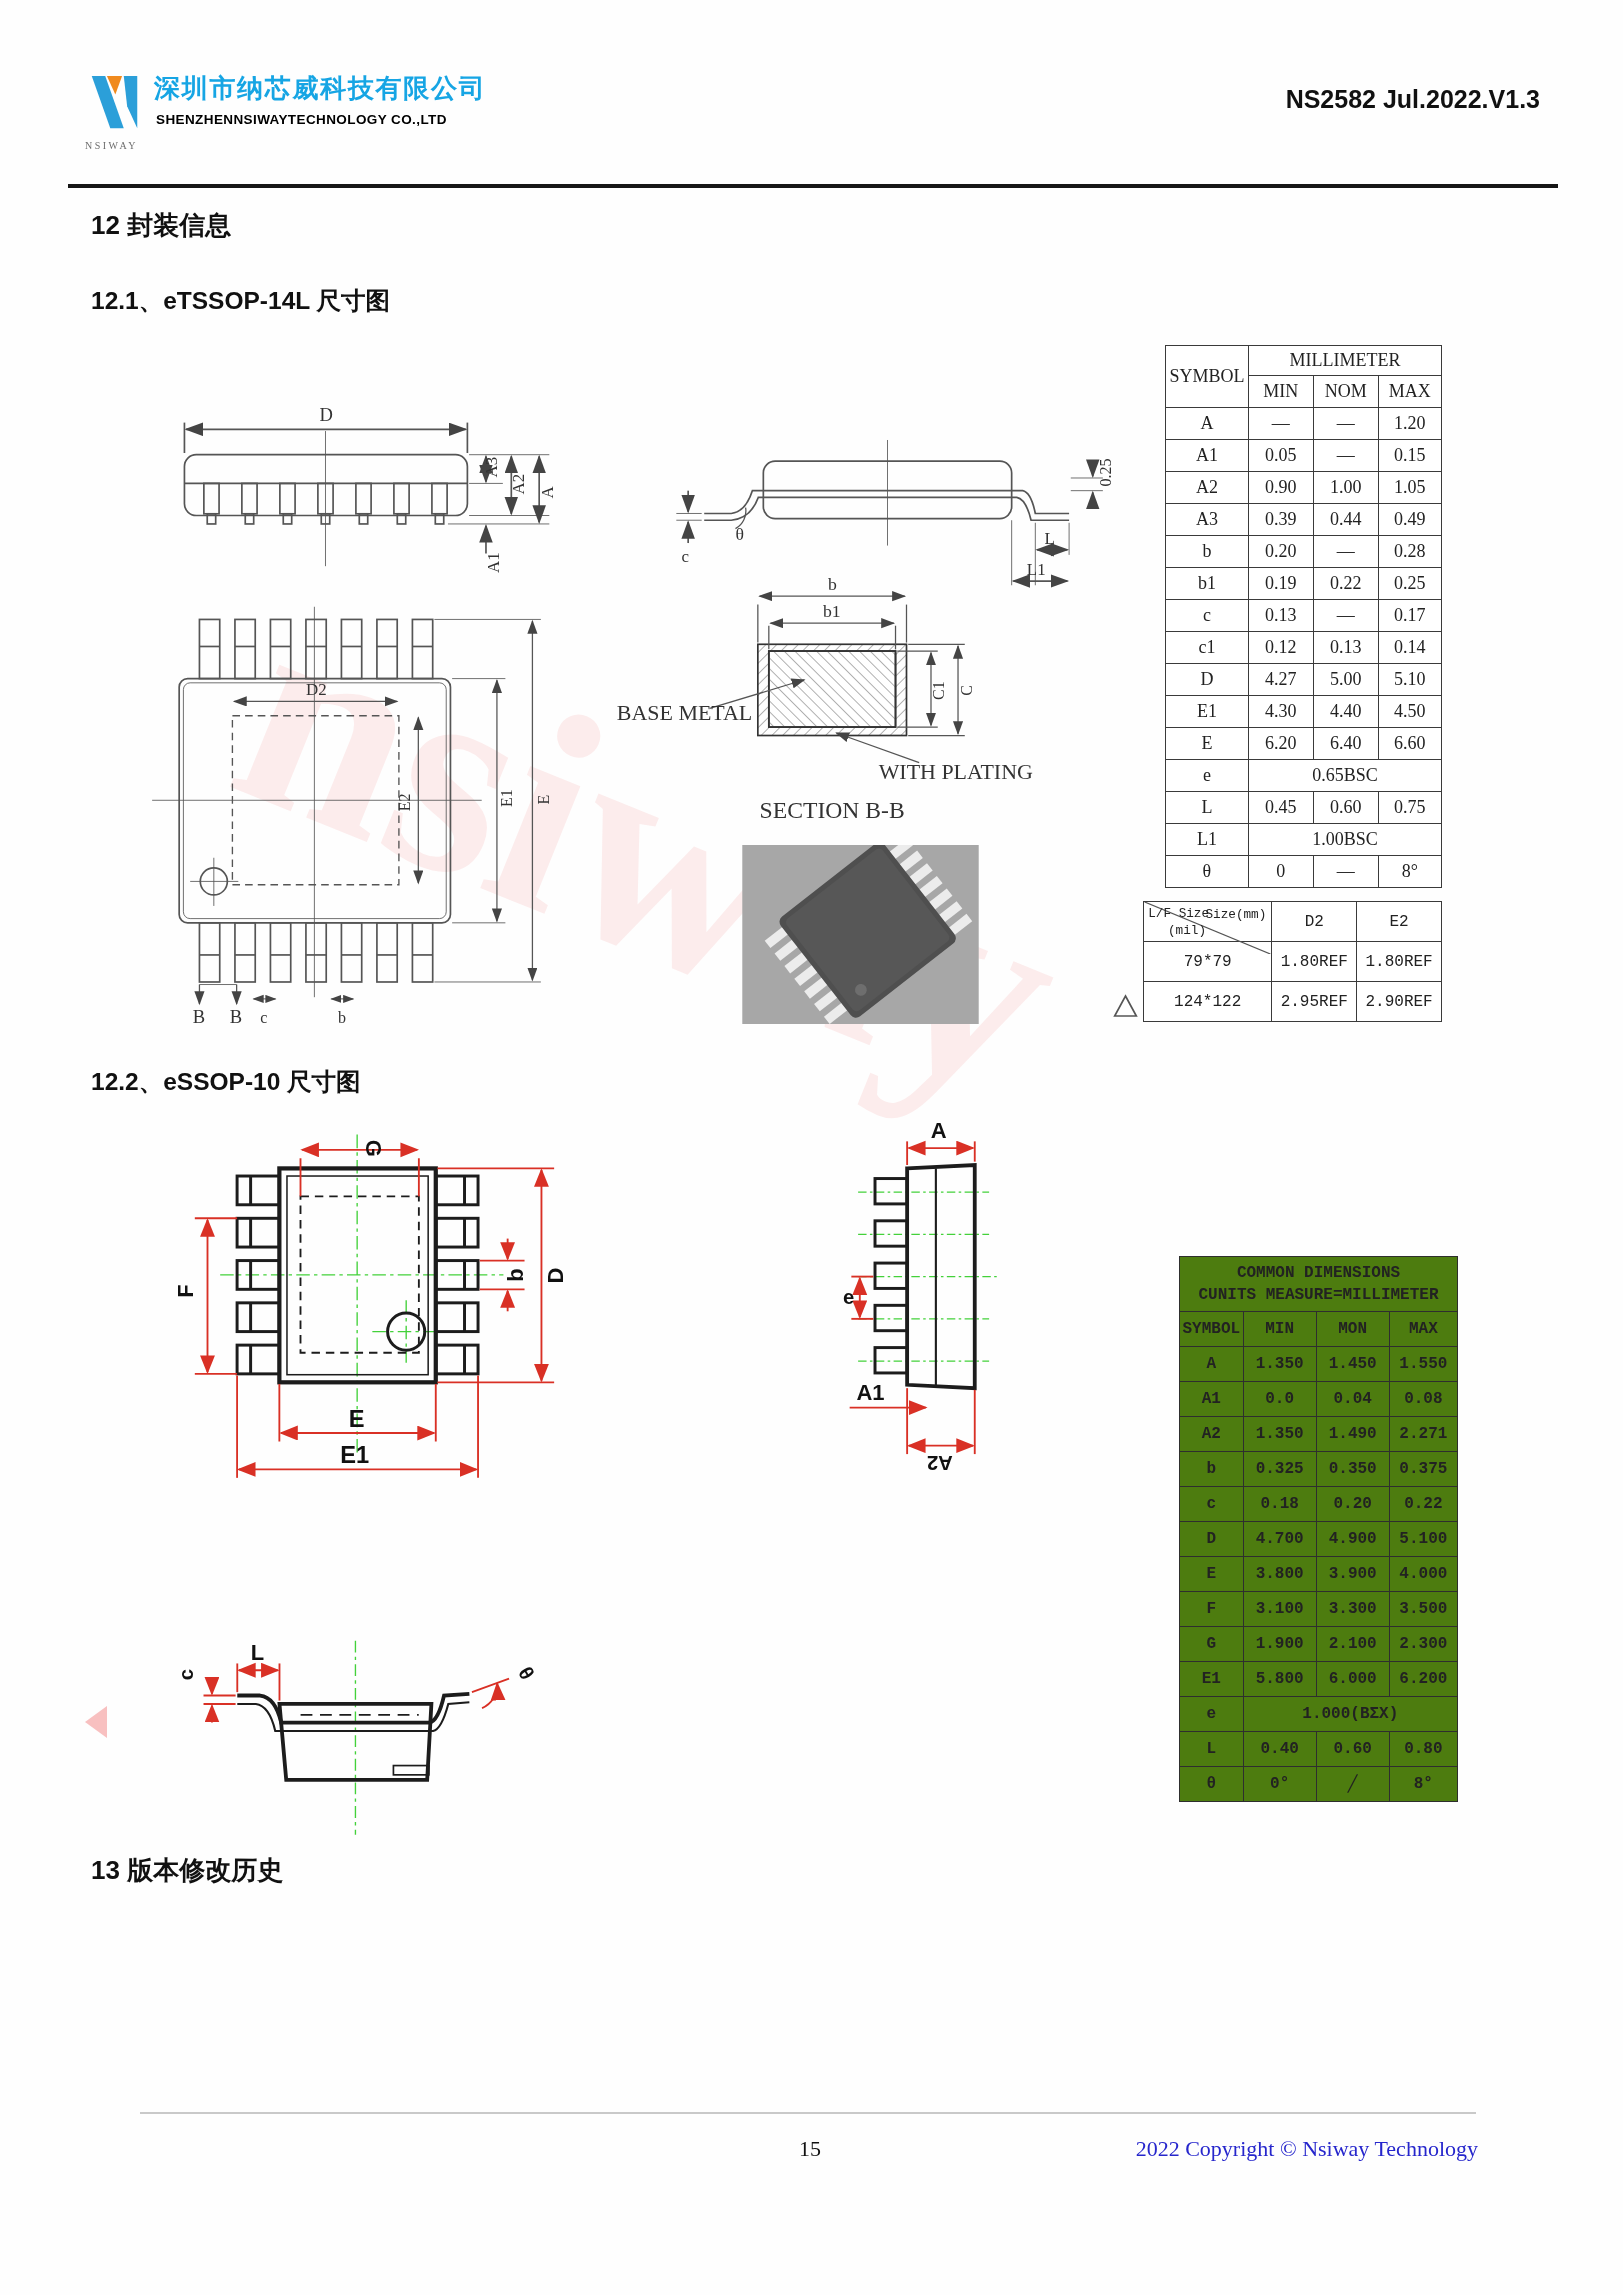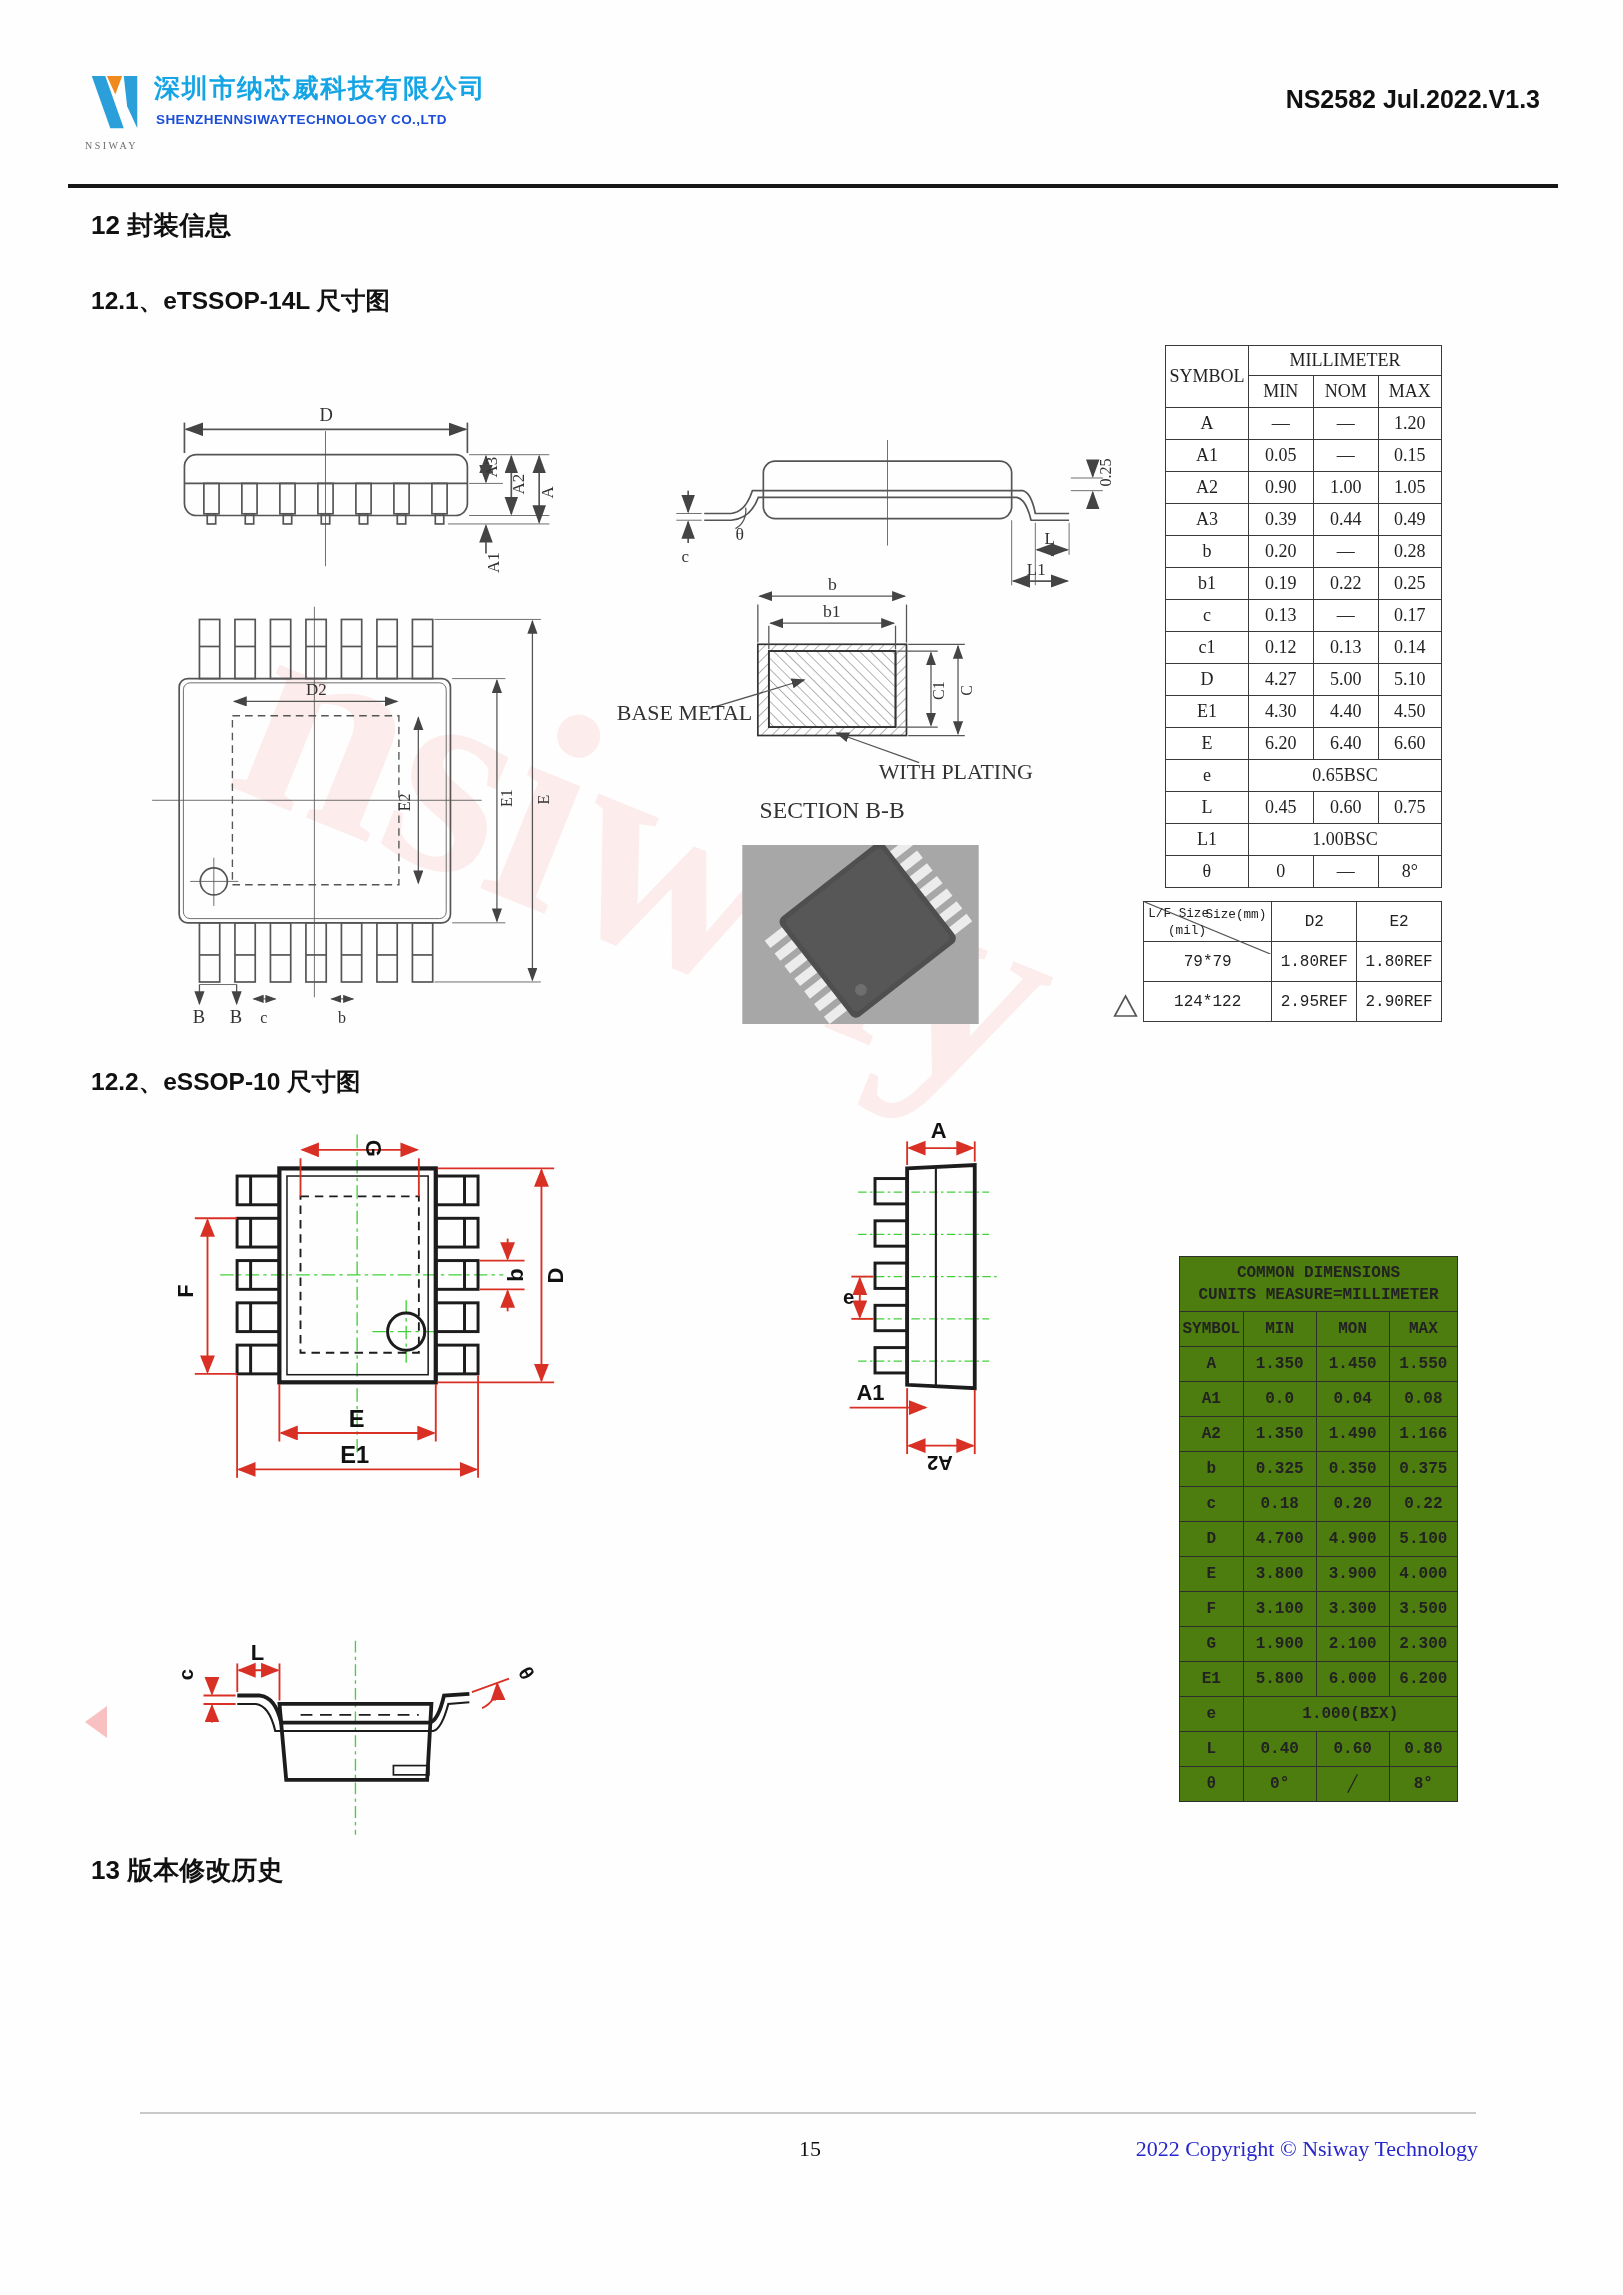--- a/index.html
+++ b/index.html
@@ -8,7 +8,7 @@
   .abs{position:absolute;}
   
   .co-cn{font-size:26px;font-weight:700;color:#16a5e4;letter-spacing:1.7px;}
-  .co-en{font-size:13.5px;font-weight:700;color:#1d4ed8;letter-spacing:0.4px;}
+  .co-en{font-size:13.5px;font-weight:700;color:#000000;letter-spacing:0.4px;}
   .docver{font-size:25px;font-weight:700;color:#111;font-family:"Liberation Sans",sans-serif;}
   .hr-dark{background:#161616;height:4.2px;}
   .logo-cap{font-family:"Liberation Serif",serif;font-size:10px;color:#6d6d6d;letter-spacing:2.5px;}

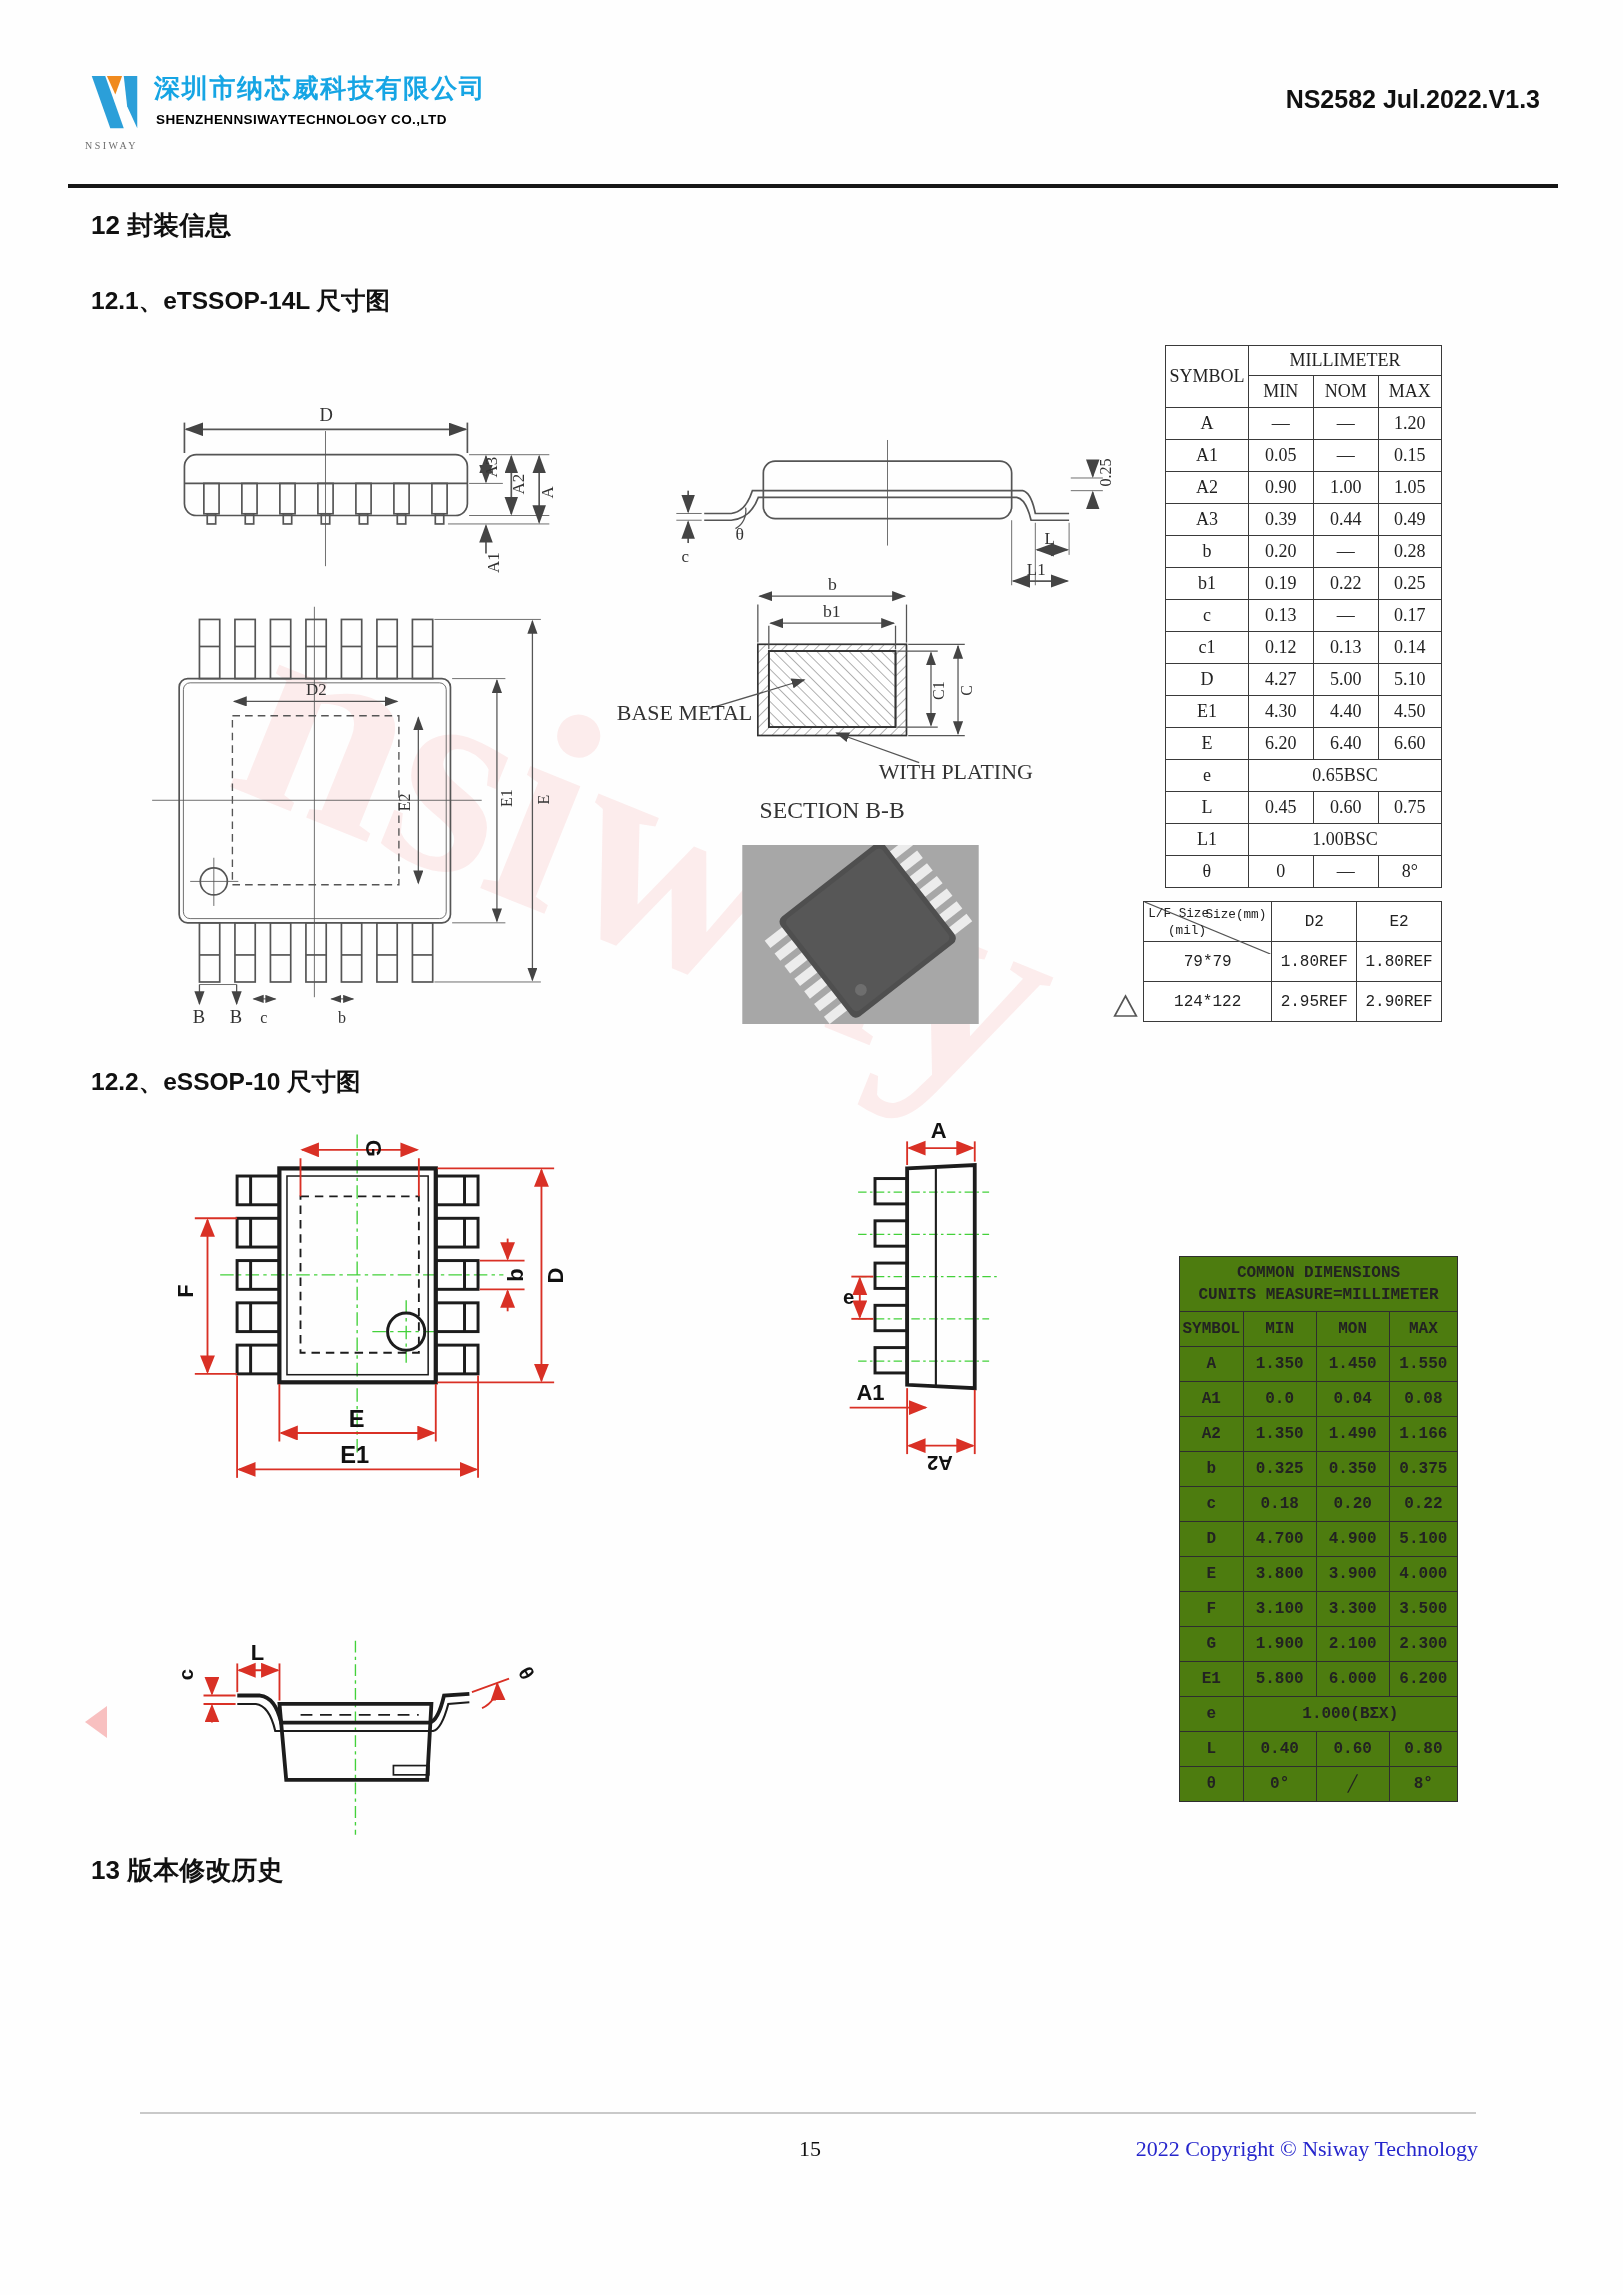--- a/index.html
+++ b/index.html
@@ -603,7 +603,7 @@
           <td>A2</td>
           <td>1.350</td>
           <td>1.490</td>
-          <td>1.166</td>
+          <td>2.271</td>
         </tr>
     <tr>
           <td>b</td>

